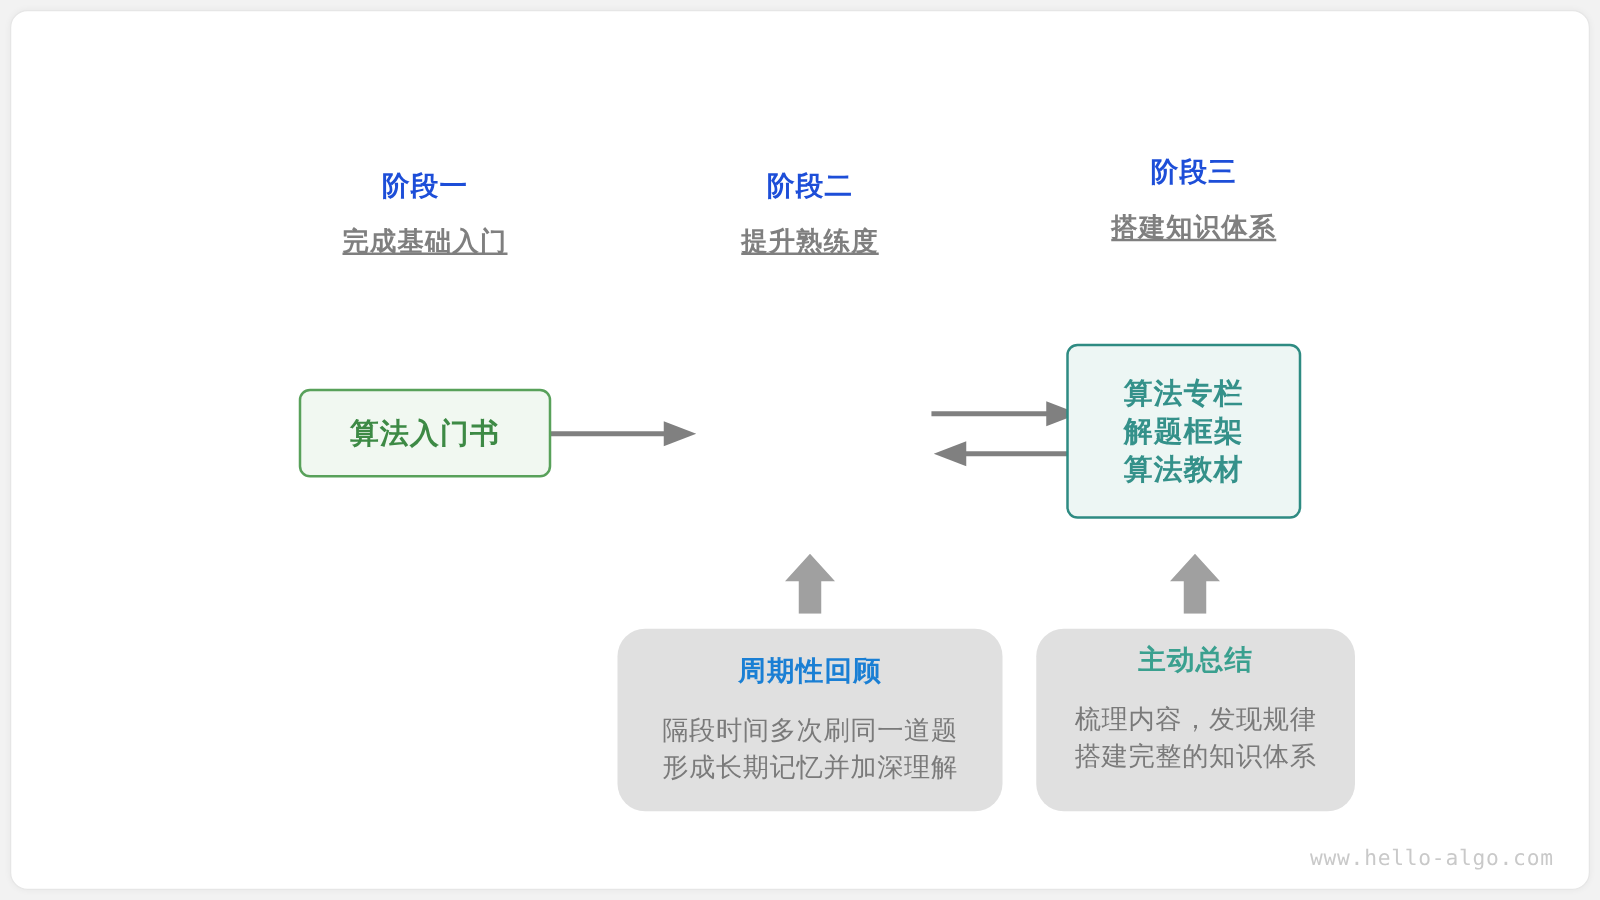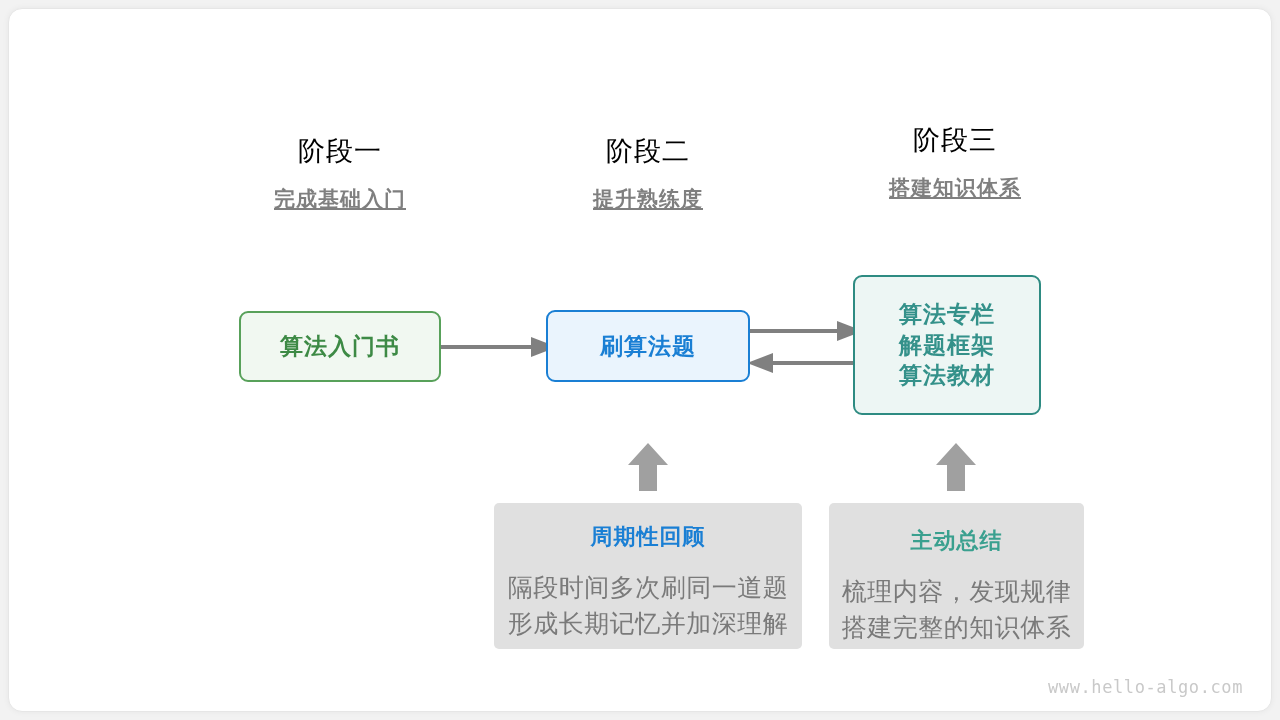--- a/index.html
+++ b/index.html
@@ -40,9 +40,9 @@
     width: 260px;
   }
   .stage-title {
-    font-size: 27px;
-    color: #000000;
-    font-weight: normal;
+    font-size: 22px;
+    color: #1d4ed8;
+    font-weight: bold;
     letter-spacing: 1px;
     line-height: 1;
   }

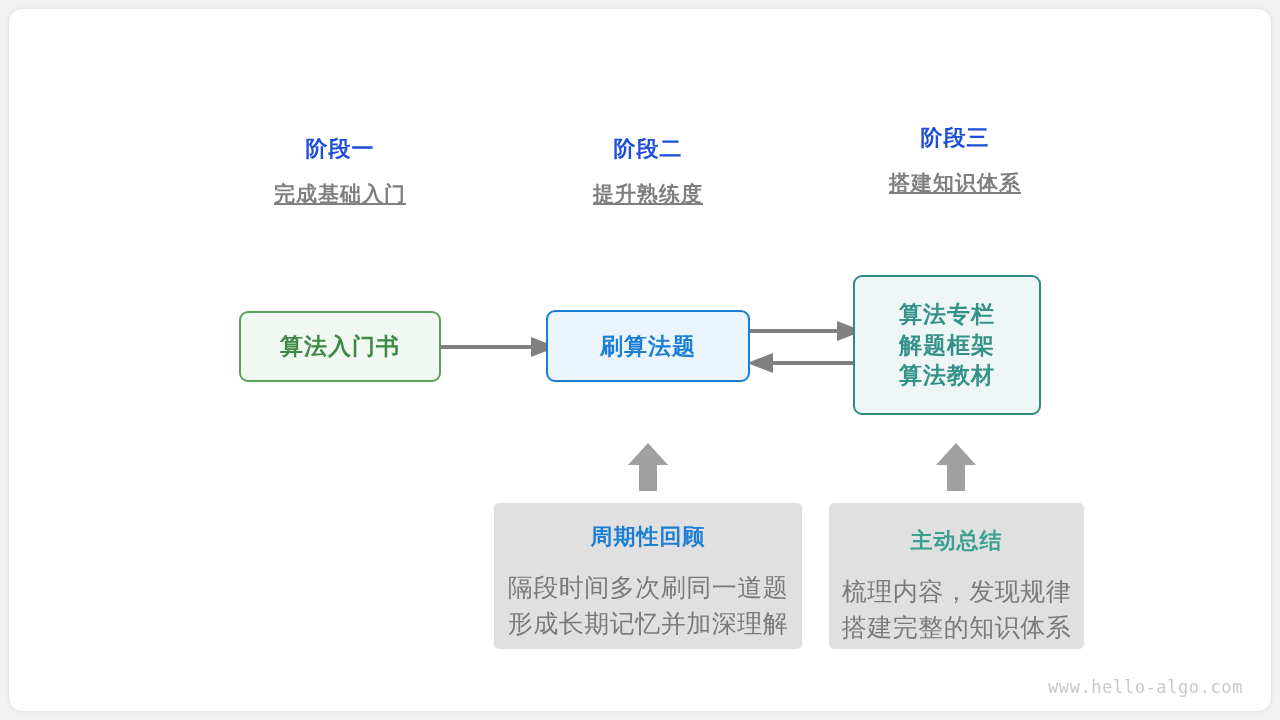--- a/index.html
+++ b/index.html
@@ -186,9 +186,6 @@
       <div class="line">算法入门书</div>
     </div>
 
-    <div class="node" id="node-practice">
-      <div class="line">刷算法题</div>
-    </div>
 
     <div class="node" id="node-resources">
       <div class="line">算法专栏</div>

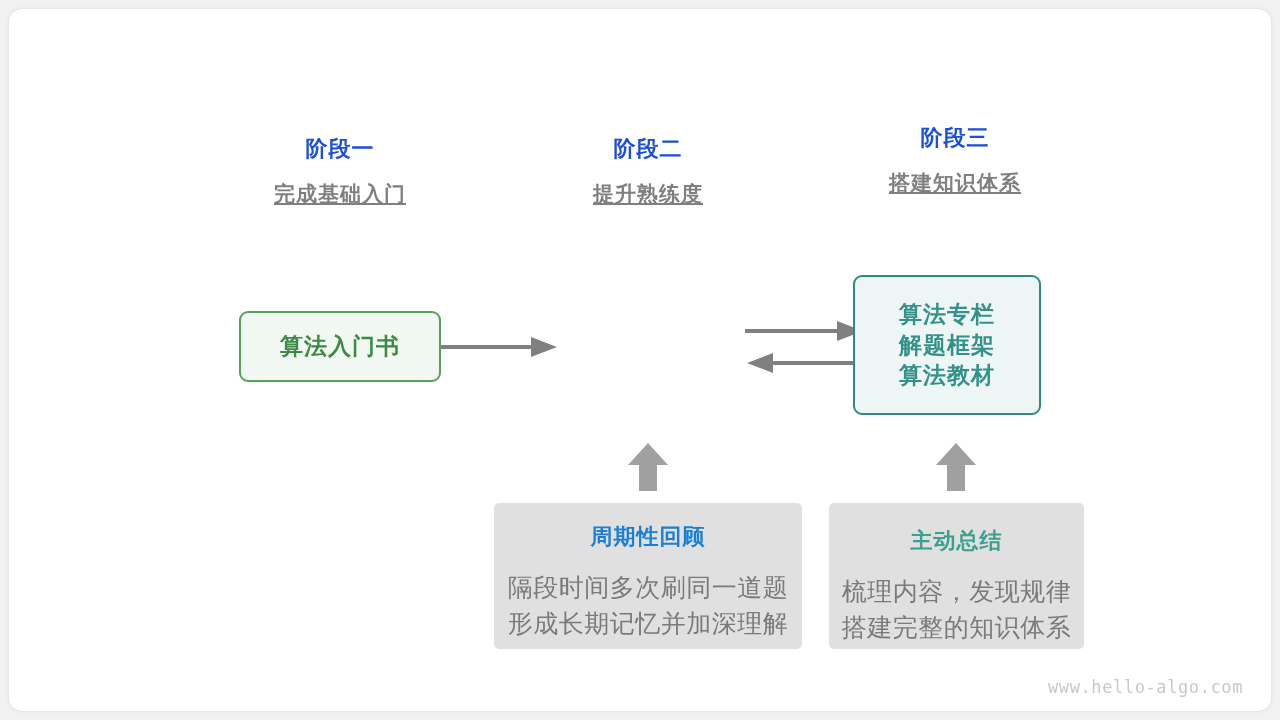--- a/index.html
+++ b/index.html
@@ -99,7 +99,7 @@
     position: absolute;
     box-sizing: border-box;
     background: #e0e0e0;
-    border-radius: 5px;
+    border-radius: 22px;
     display: flex;
     flex-direction: column;
     align-items: center;

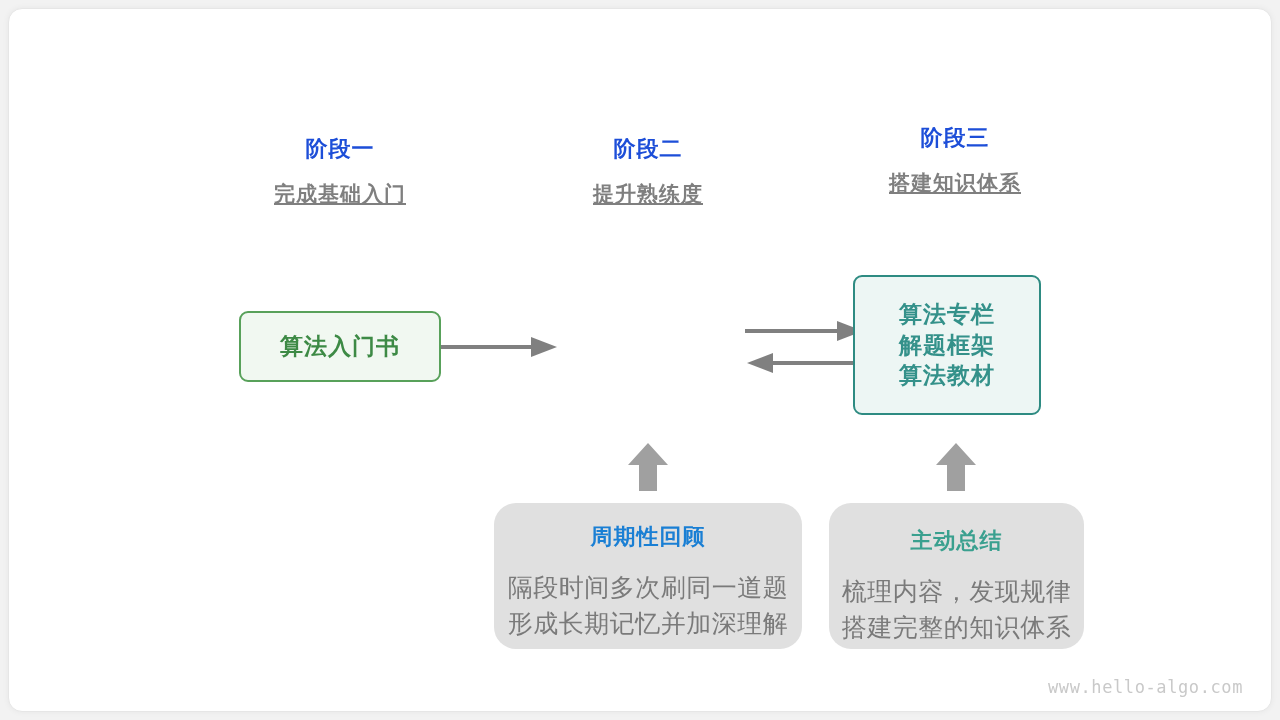--- a/index.html
+++ b/index.html
@@ -120,7 +120,7 @@
   #tip-review { left: 485px; top: 494px; width: 308px; height: 146px; padding-top: 23px; }
   #tip-review .tip-title { color: #1a7fd4; }
   #tip-review .tip-body { margin-top: 22px; }
-  #tip-summary { left: 820px; top: 494px; width: 255px; height: 146px; padding-top: 27px; }
+  #tip-summary { left: 820px; top: 494px; width: 255px; height: 146px; padding-top: 14px; }
   #tip-summary .tip-title { color: #3aa08f; }
   #tip-summary .tip-body { margin-top: 22px; }
 

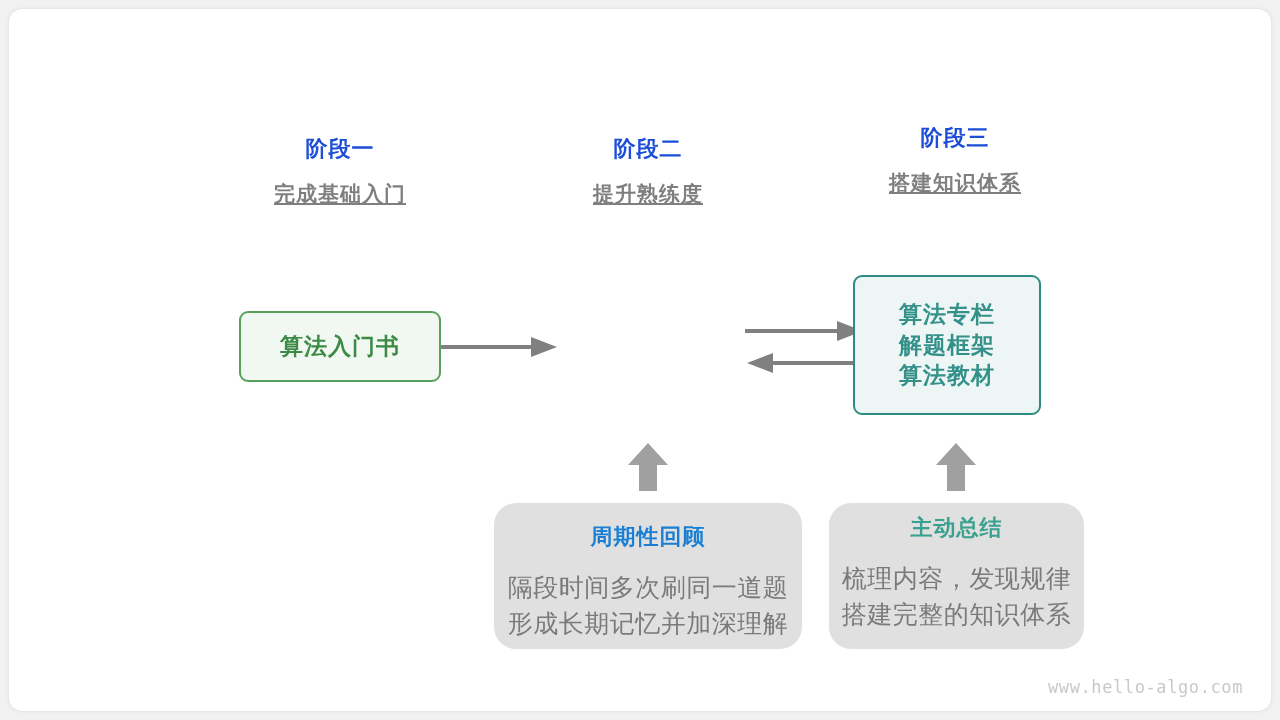--- a/index.html
+++ b/index.html
@@ -111,7 +111,7 @@
     line-height: 1;
   }
   .tip-body {
-    font-size: 25px;
+    font-size: 21px;
     color: #7a7a7a;
     line-height: 1.42;
     text-align: left;

